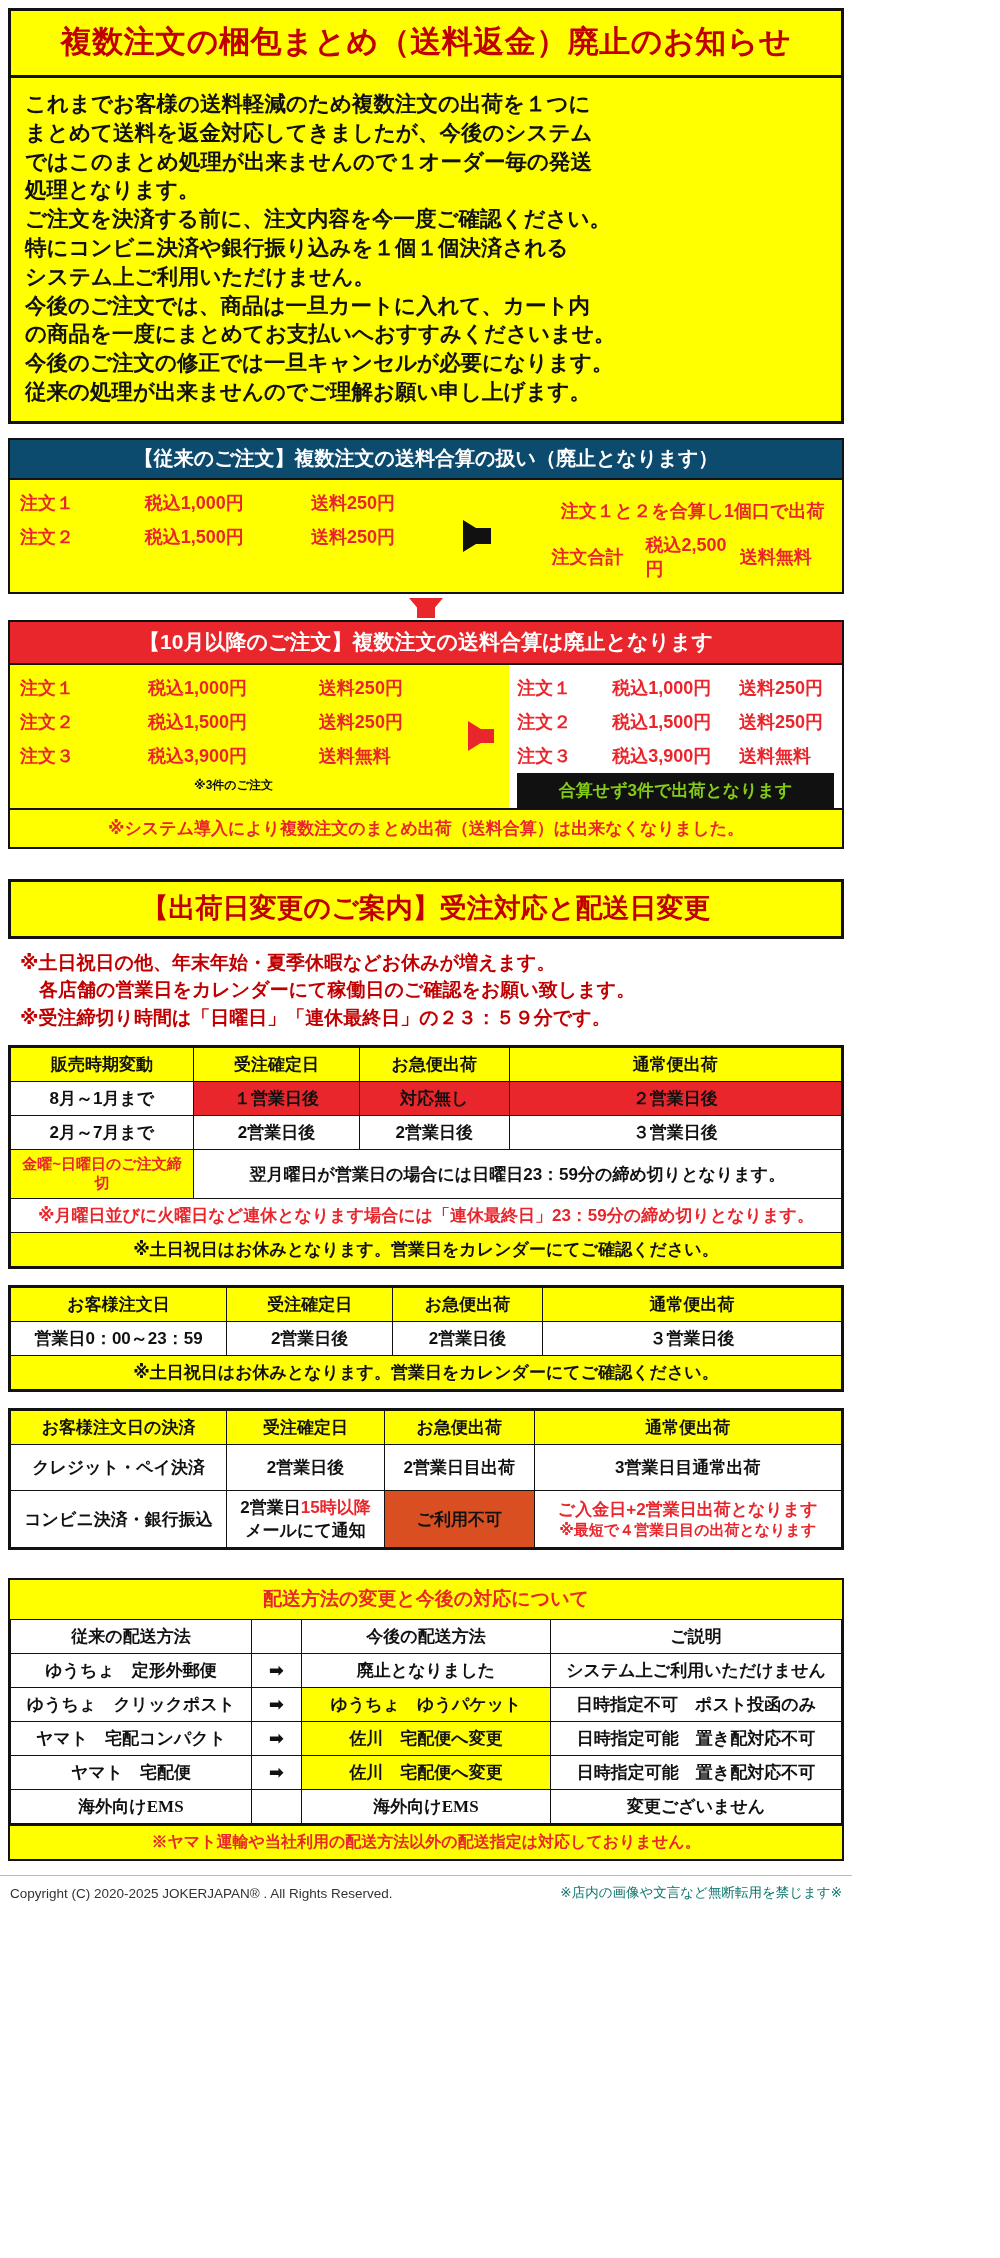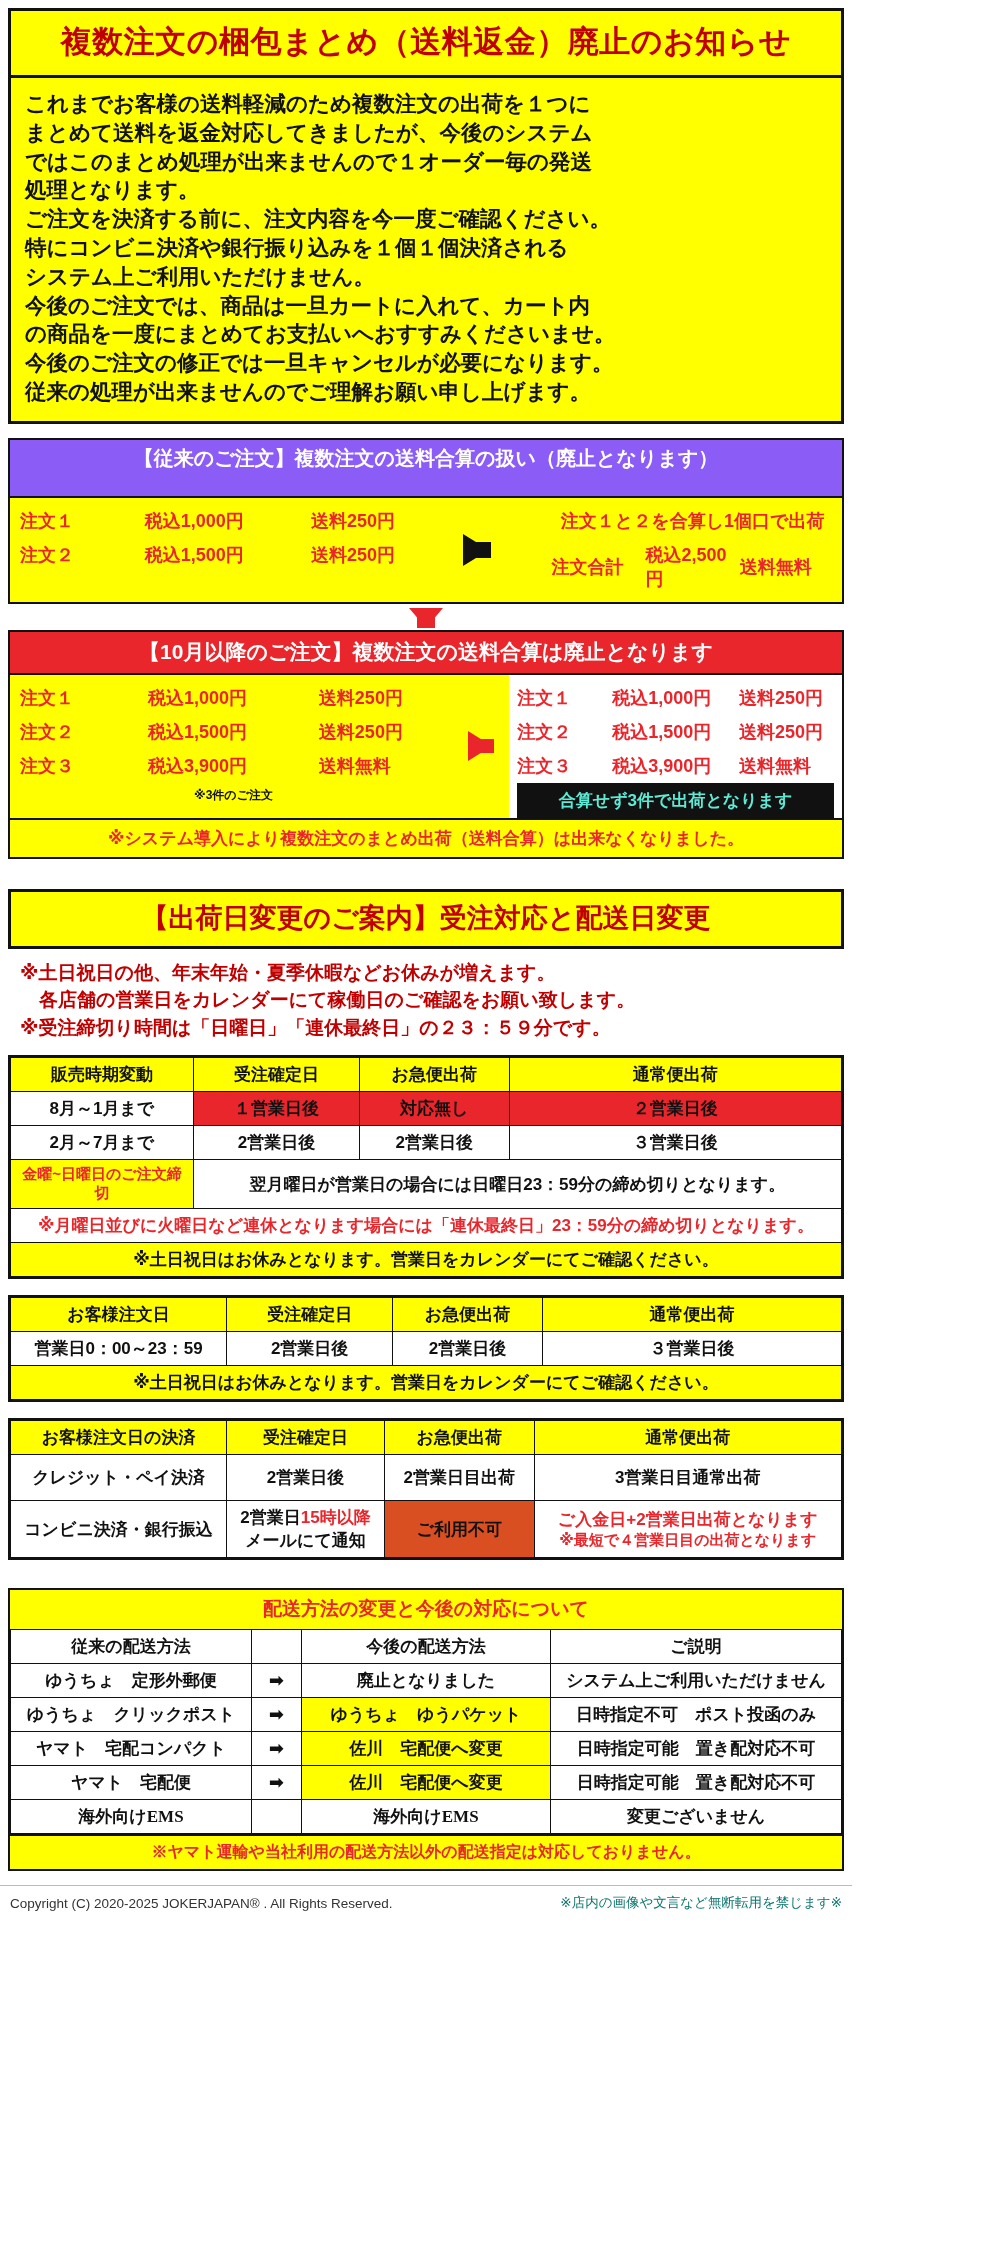--- a/index.html
+++ b/index.html
@@ -46,12 +46,12 @@
   .sec { margin: 14px 8px 0 8px; }
 
   .grayhdr {
-    background: #8b5cf6;
+    background: #0c4a6e;
     color: #ffffff;
     font-weight: bold;
     font-size: 20px;
     text-align: center;
-    padding: 5px 0 24px 0;
+    padding: 5px 0 6px 0;
     border: 2px solid #111;
   }
   .redhdr {

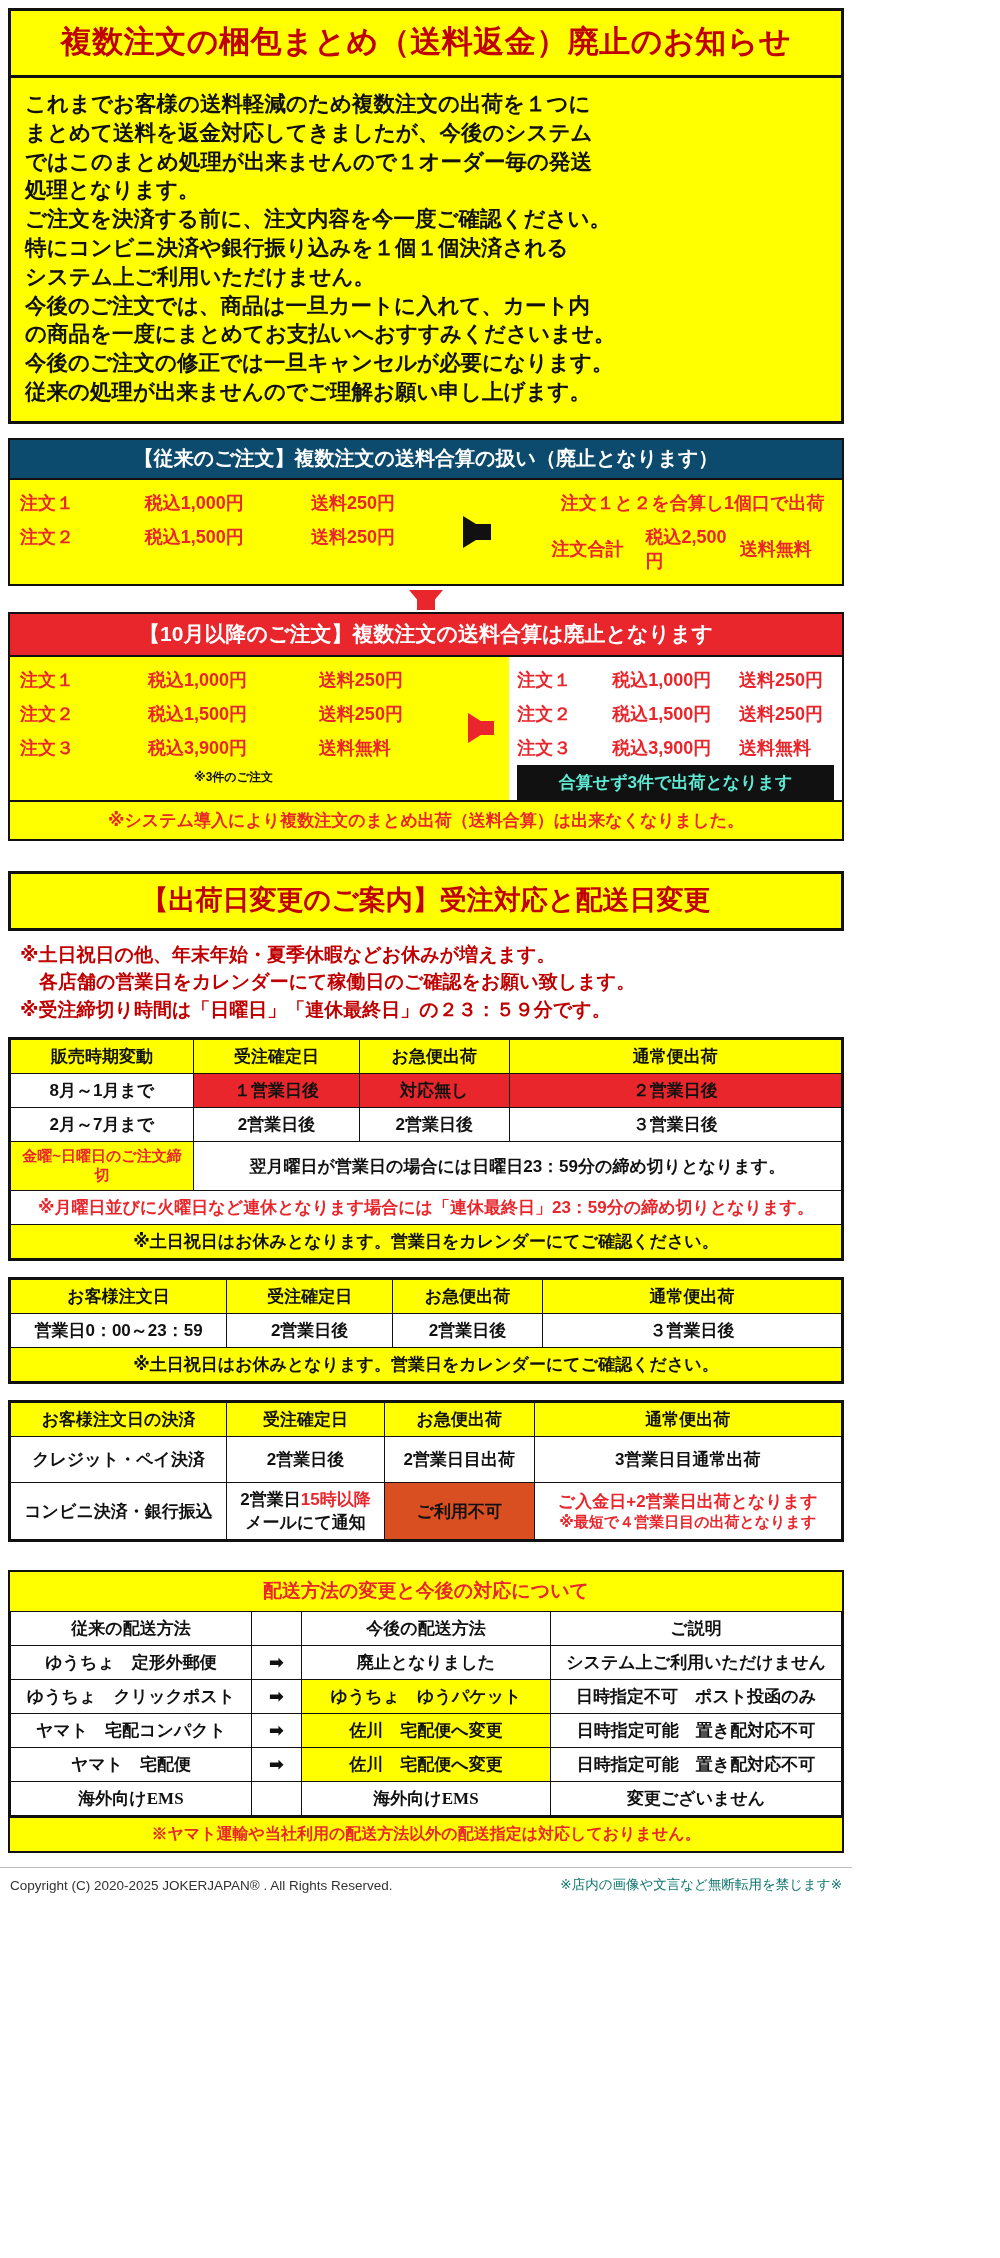--- a/index.html
+++ b/index.html
@@ -87,7 +87,7 @@
   }
   .oldblock .left { width: 54%; padding: 6px 4px 6px 10px; }
   .oldblock .mid  { width: 9%; display:flex; align-items:center; justify-content:center; }
-  .oldblock .right{ width: 37%; padding: 6px 8px 6px 4px; margin-left: 36px; }
+  .oldblock .right{ width: 37%; padding: 14px 8px 6px 4px; margin-left: 36px; }
   .rowline {
     display: flex; align-items: center;
     font-size: 18px; font-weight: bold; color: #111;

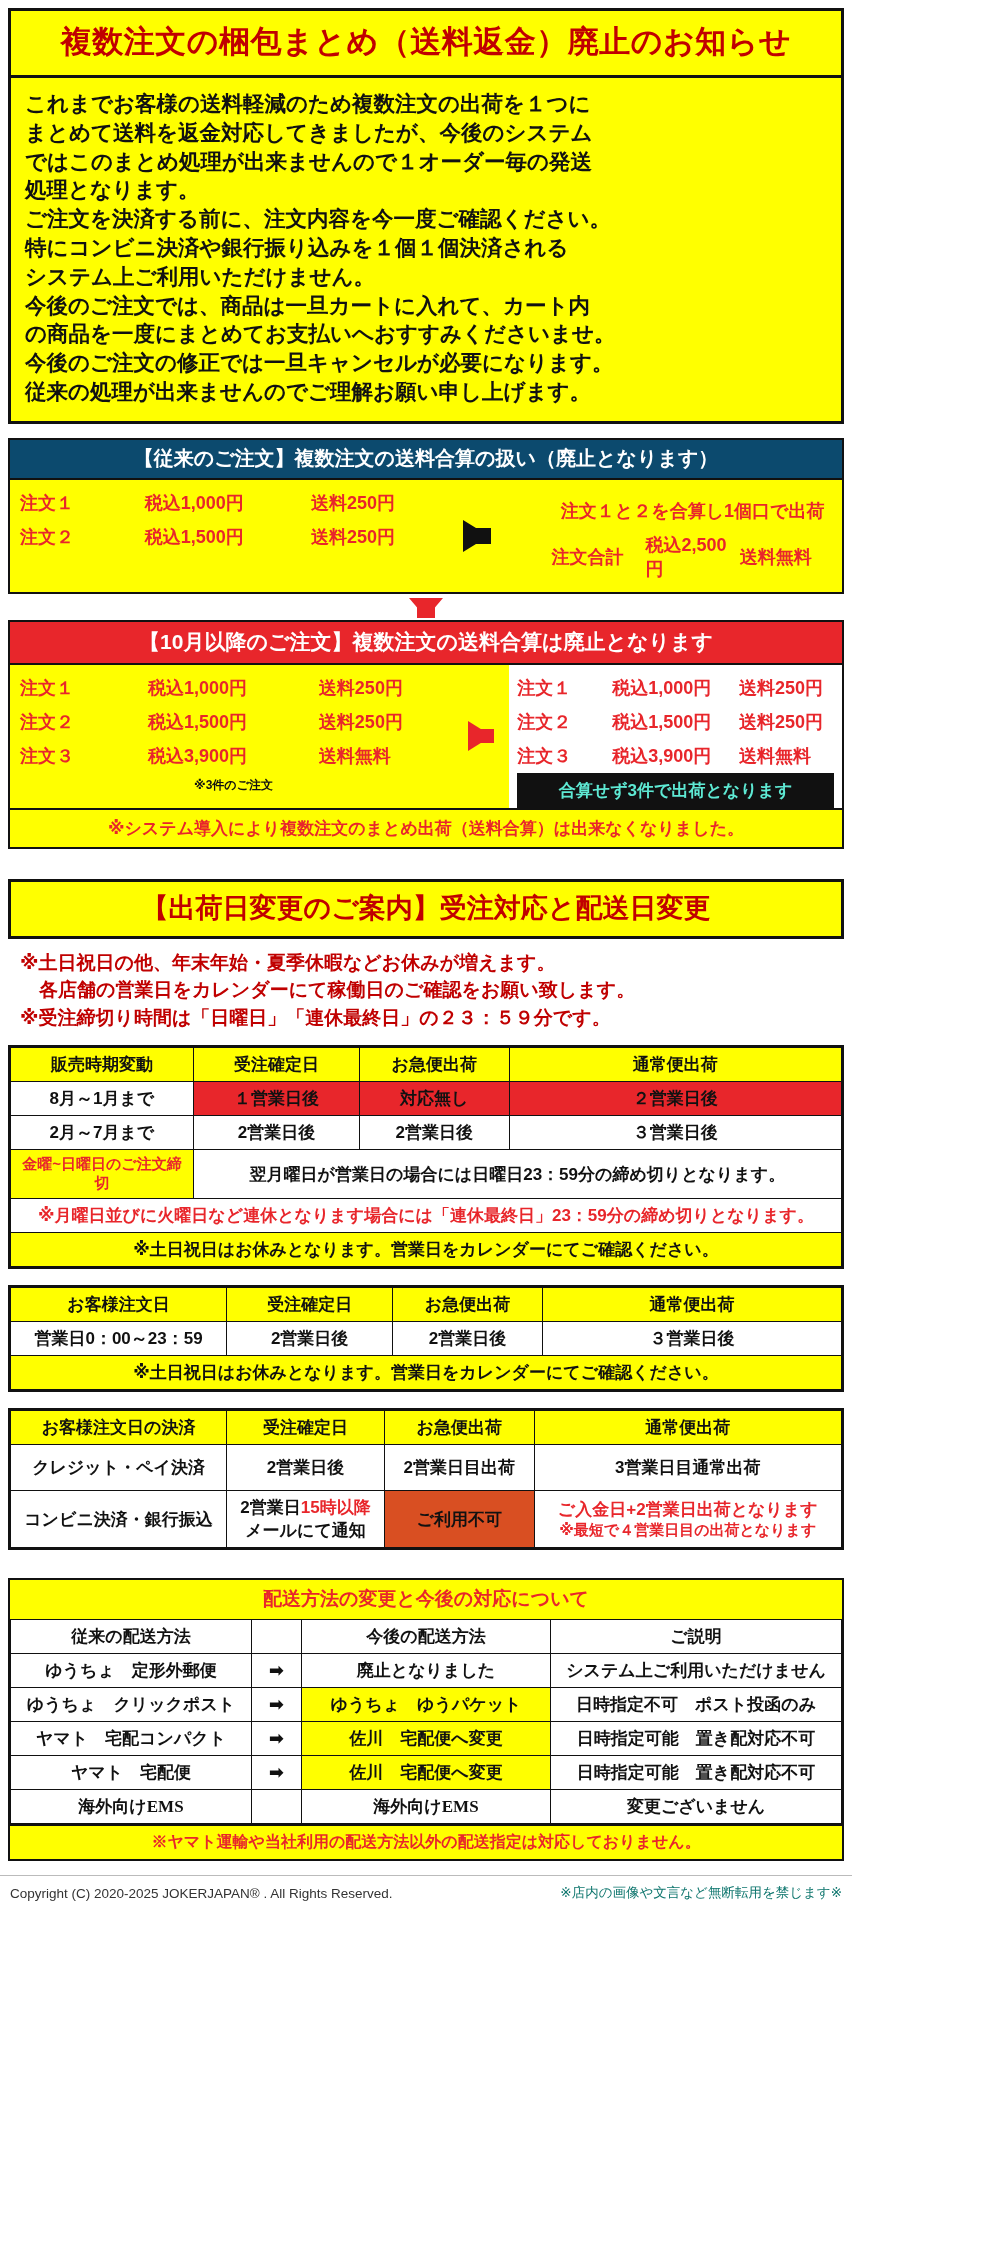--- a/index.html
+++ b/index.html
@@ -151,7 +151,7 @@
     color:#111; padding: 4px 0 6px 0;
   }
   .blackbar {
-    background:#111; color:#5eead4; font-size:17px; font-weight:bold;
+    background:#111; color:#84cc16; font-size:17px; font-weight:bold;
     text-align:center; padding:6px 8px;
   }
   .footnote-yellow {

